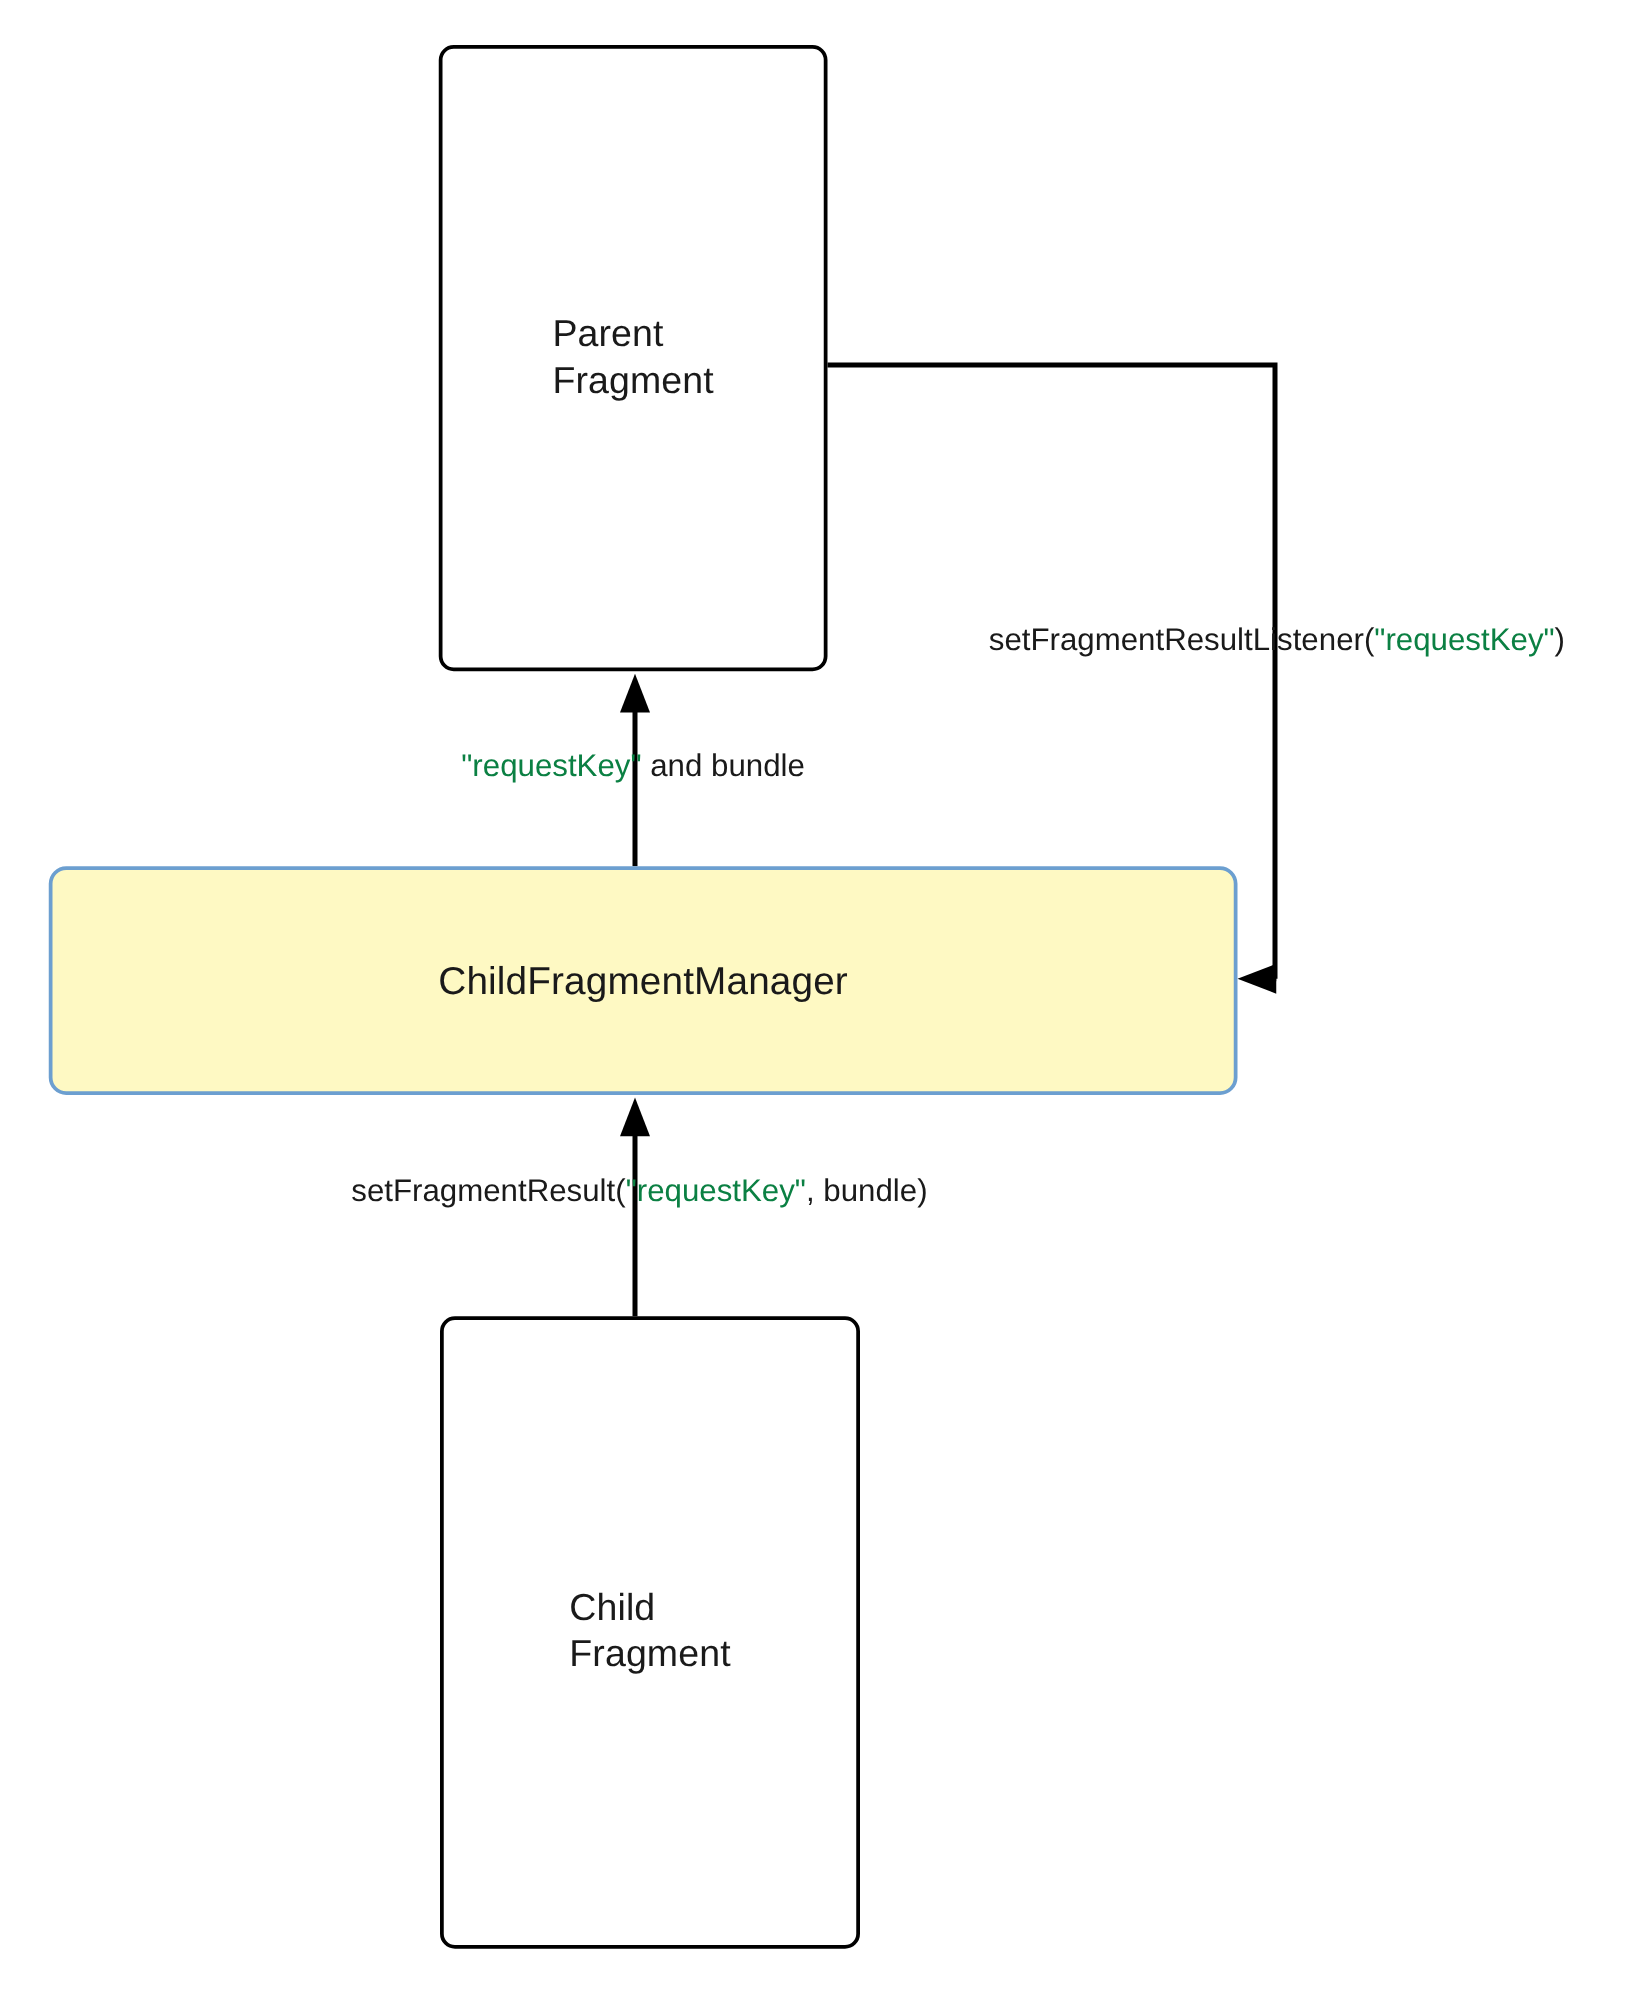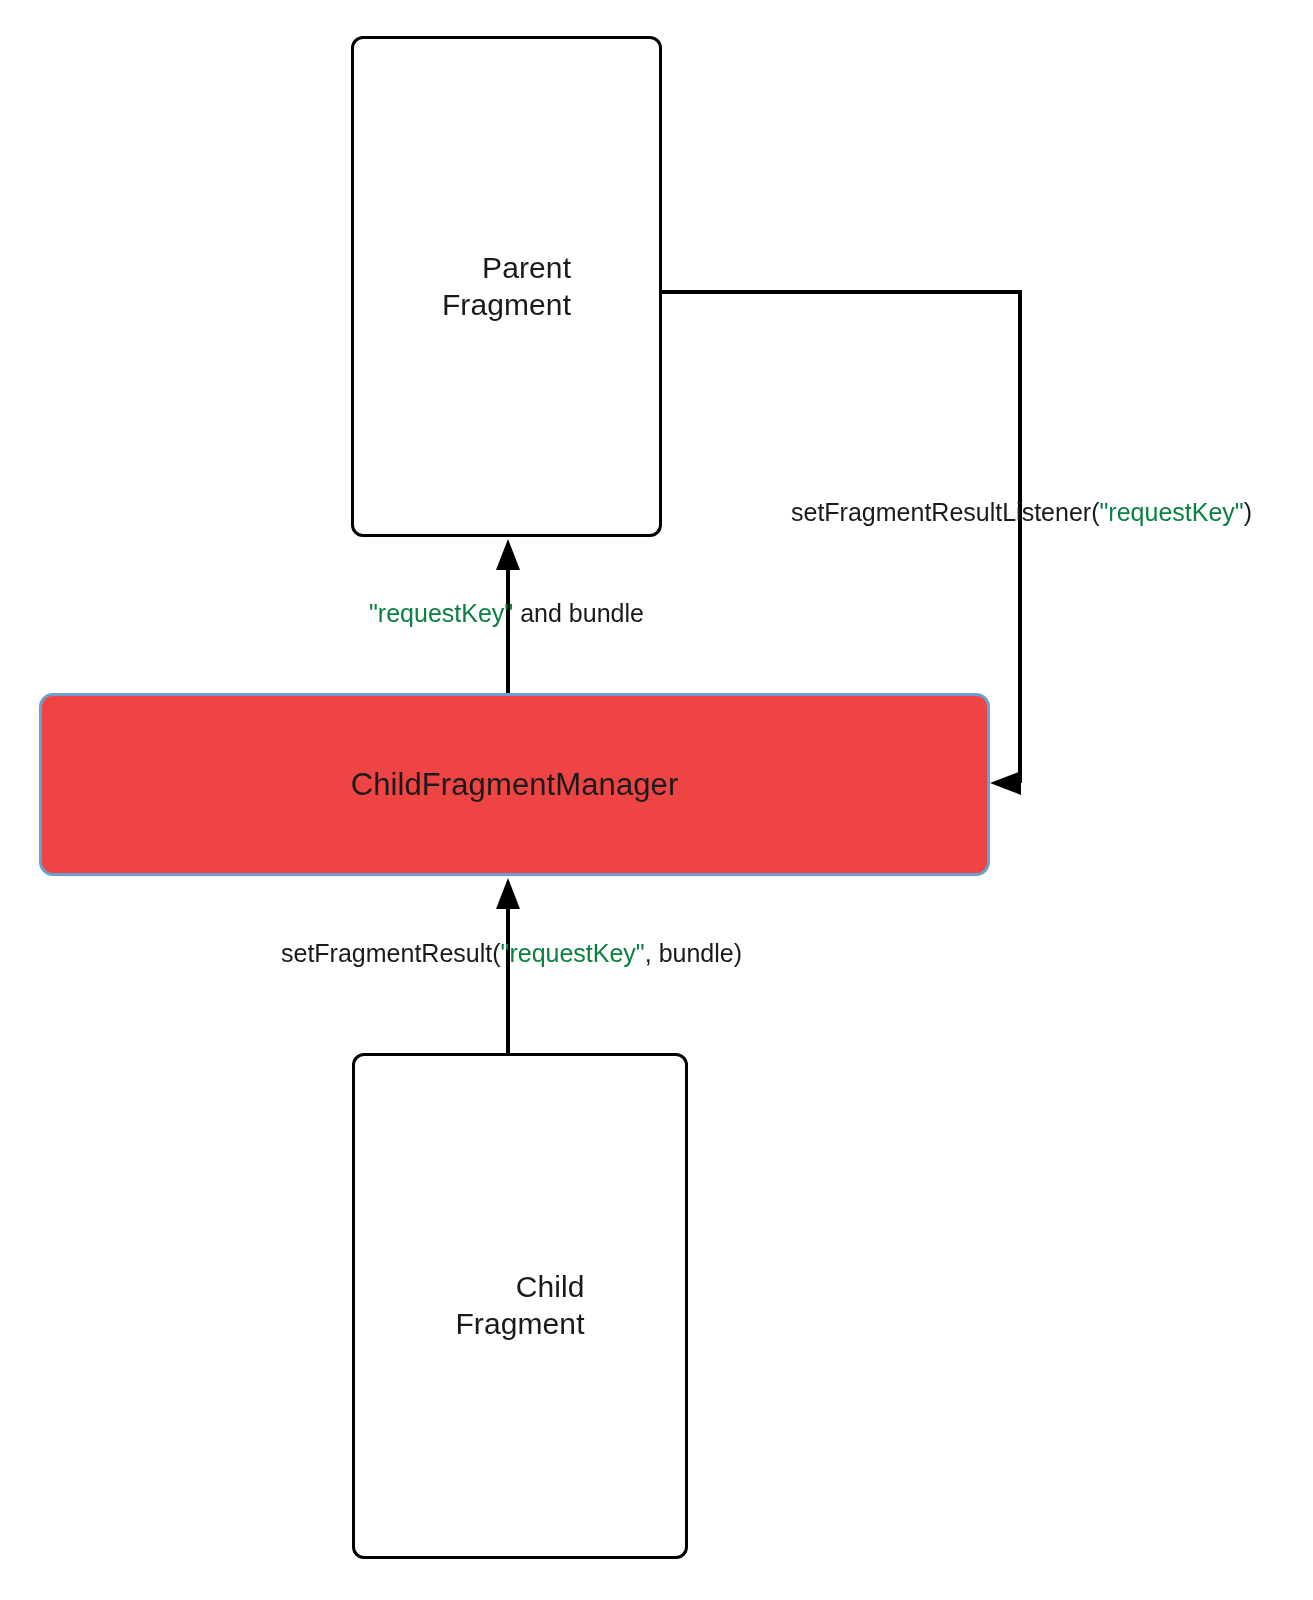--- a/index.html
+++ b/index.html
@@ -32,7 +32,7 @@
     display: flex;
     align-items: center;
     justify-content: center;
-    text-align: right;
+    text-align: left;
     border-radius: 12px;
     line-height: 1.22;
   }

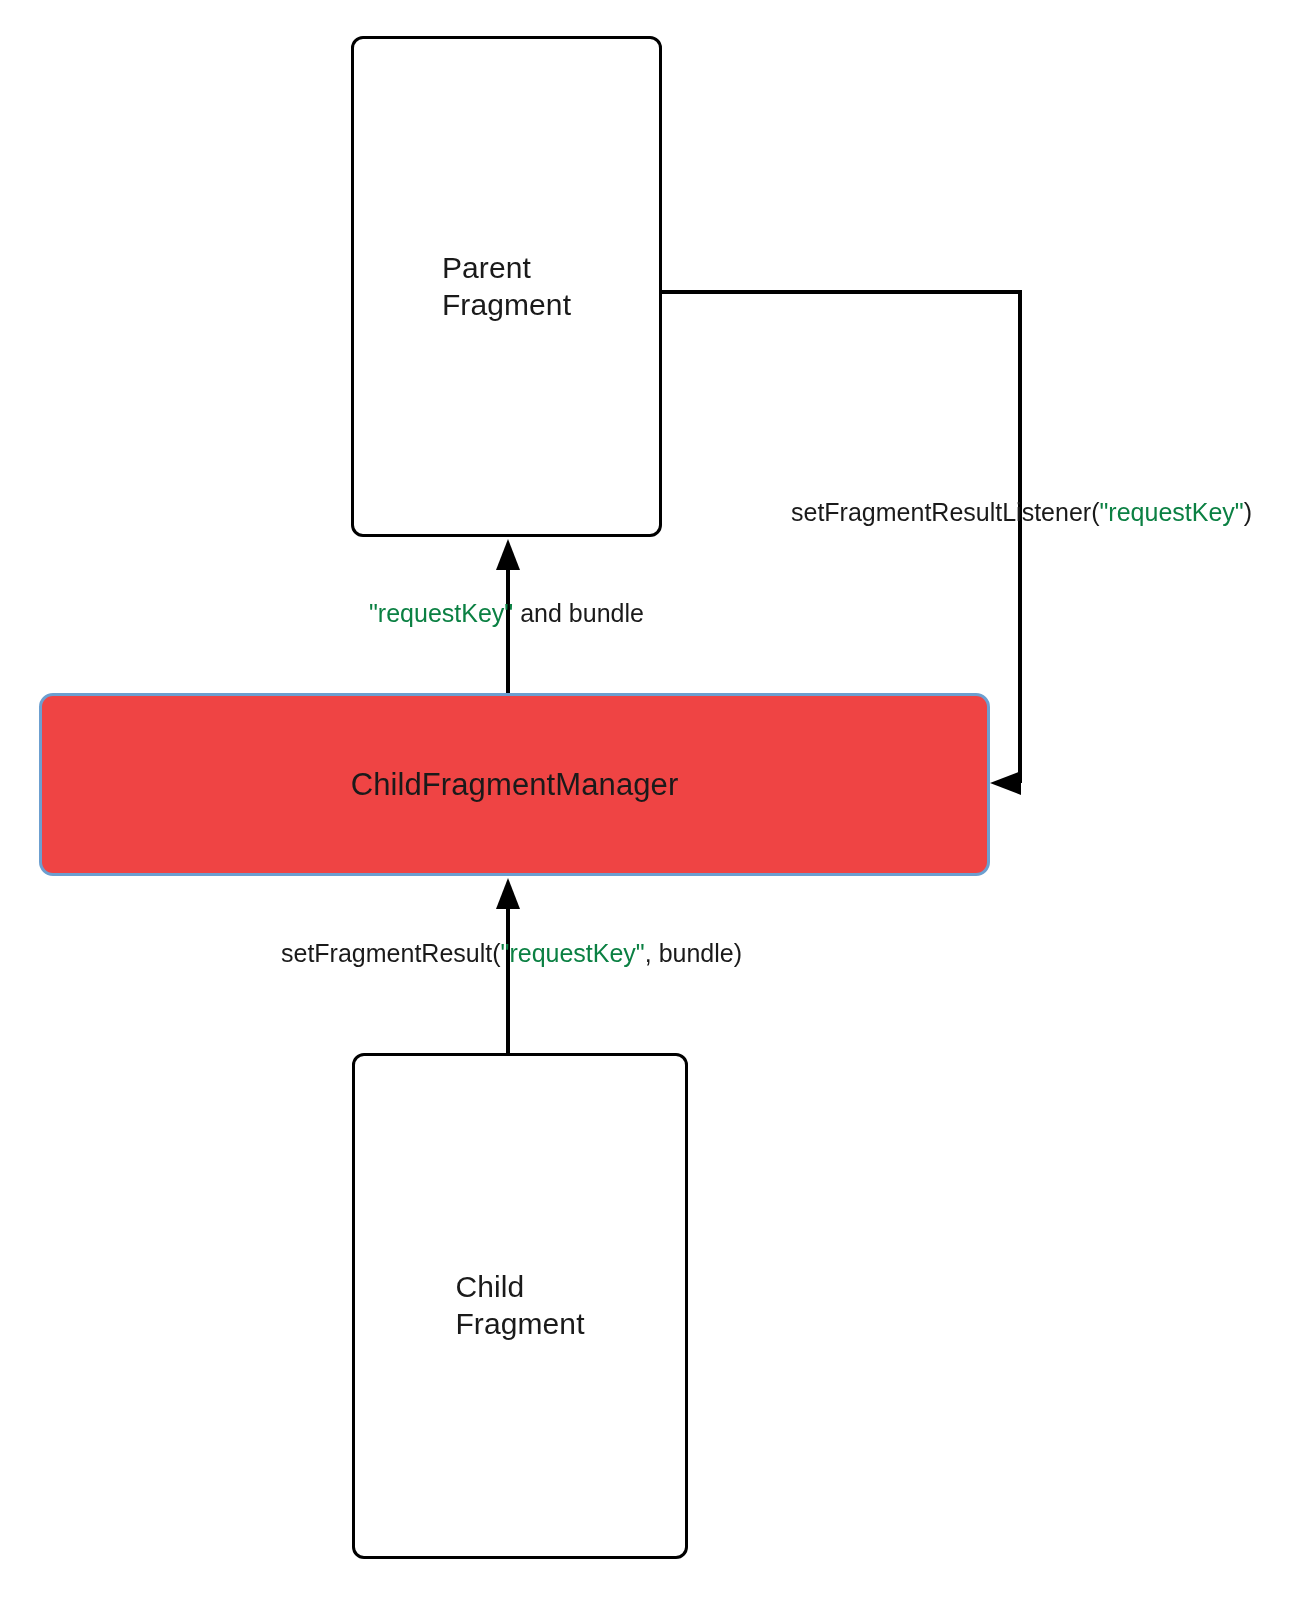--- a/index.html
+++ b/index.html
@@ -43,7 +43,7 @@
   }
 
   .node-highlight {
-    background: #ef4444;
+    background: #fef9c3;
     border: 3px solid #6c9fd0;
     border-radius: 14px;
   }

